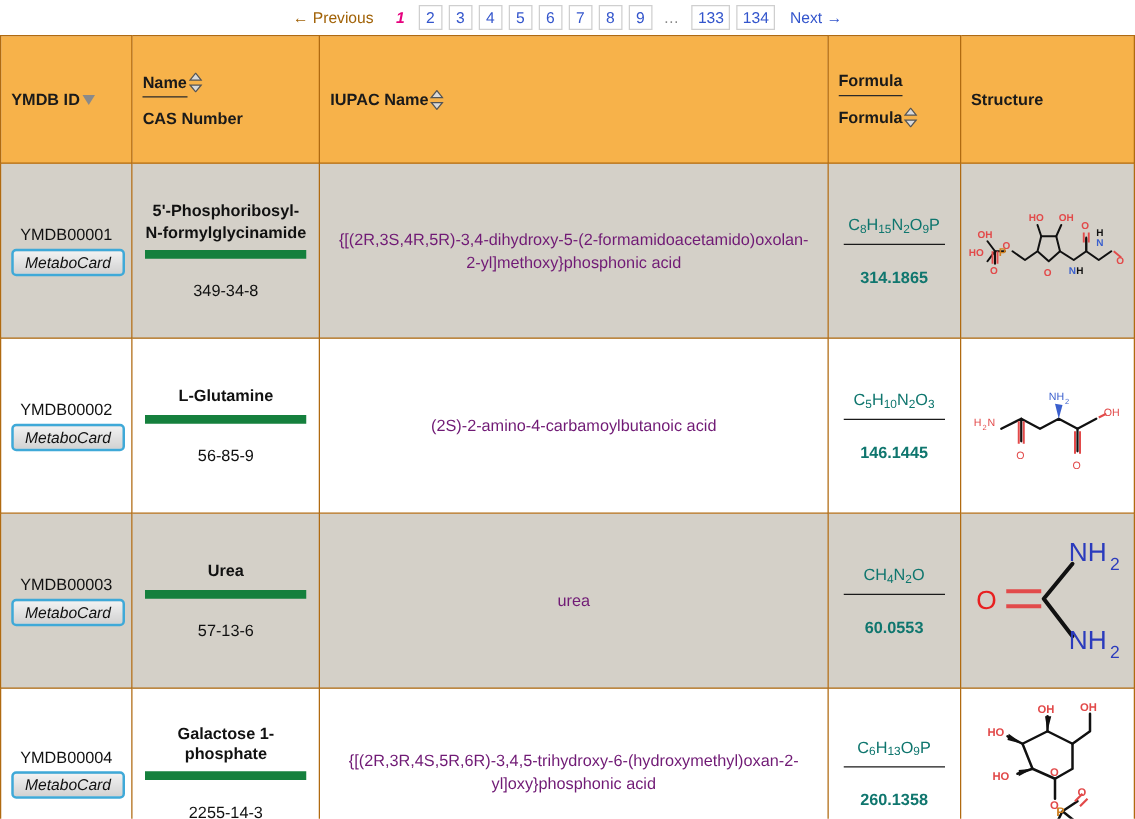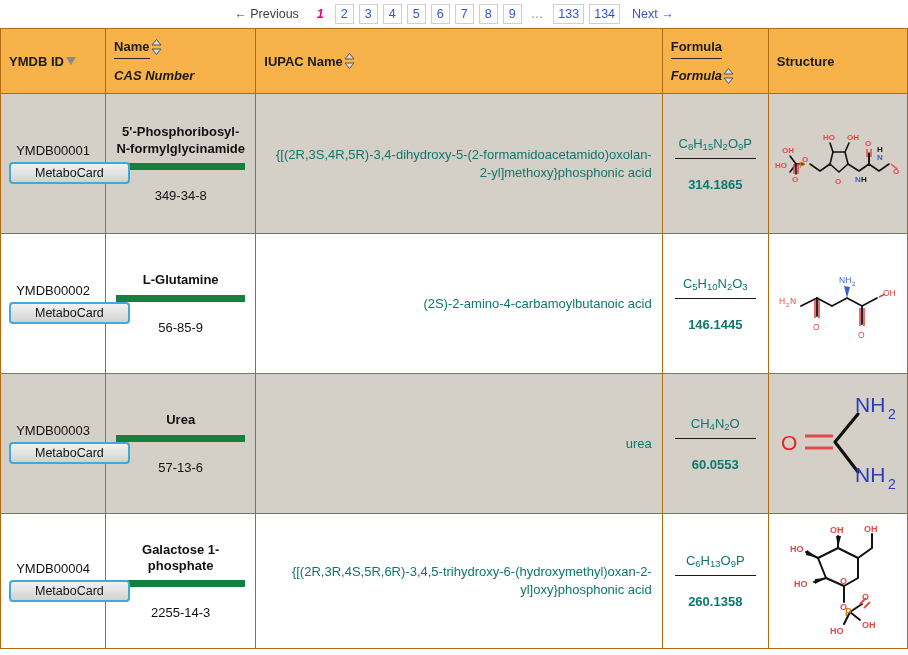--- a/index.html
+++ b/index.html
@@ -29,7 +29,7 @@
     white-space: nowrap;
     cursor: pointer;
   }
-  .page-prev { color: #404040; }
+  .page-prev { color: #a16207; }
   .page-num {
     color: #3355cc;
     border: 1px solid #cfcfcf;

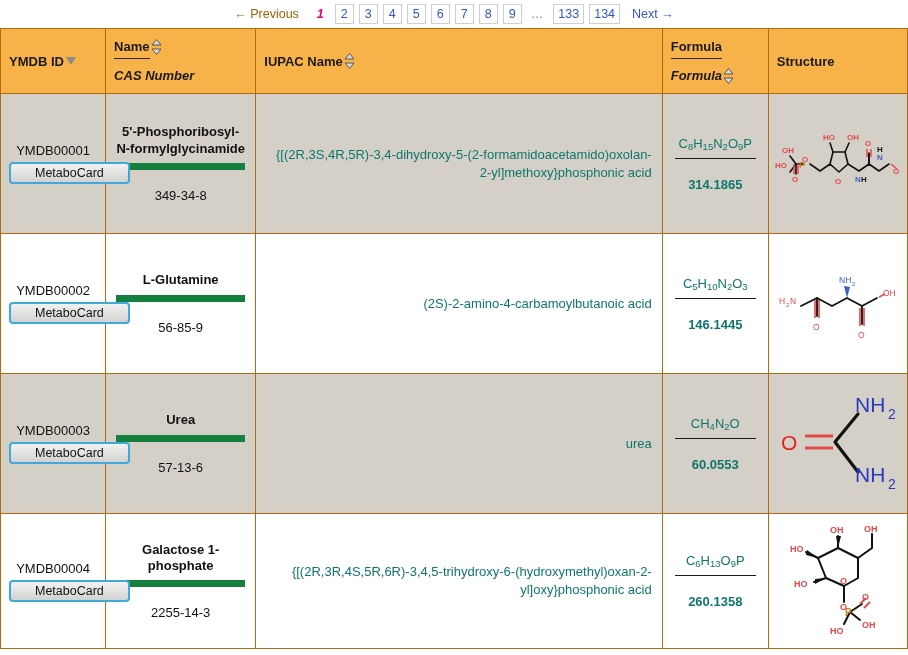--- a/index.html
+++ b/index.html
@@ -73,7 +73,7 @@
     font-weight: bold;
     text-align: left;
     padding: 6px 8px;
-    height: 65px;
+    height: 102px;
   }
   .th-stack { display: flex; flex-direction: column; justify-content: center; height: 100%; }
   .th-top { padding-bottom: 4px; border-bottom: 1px solid #2a2a2a; display: inline-block; }

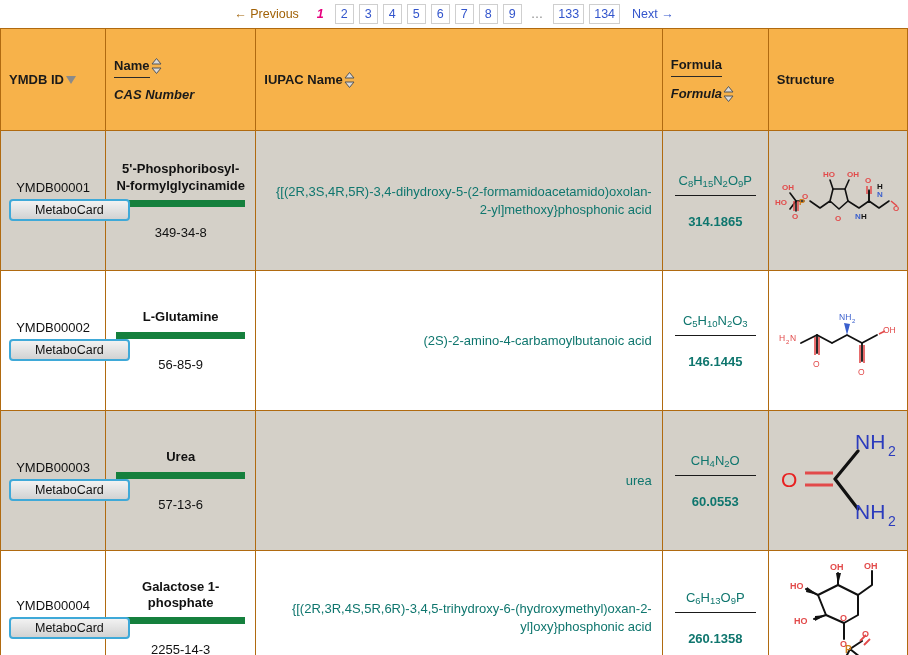--- a/index.html
+++ b/index.html
@@ -77,7 +77,7 @@
   }
   .th-stack { display: flex; flex-direction: column; justify-content: center; height: 100%; }
   .th-top { padding-bottom: 4px; border-bottom: 1px solid #2a2a2a; display: inline-block; }
-  .th-bot { padding-top: 9px; font-style: italic; }
+  .th-bot { padding-top: 9px; }
   .th-inline { display: flex; align-items: center; }
 
   

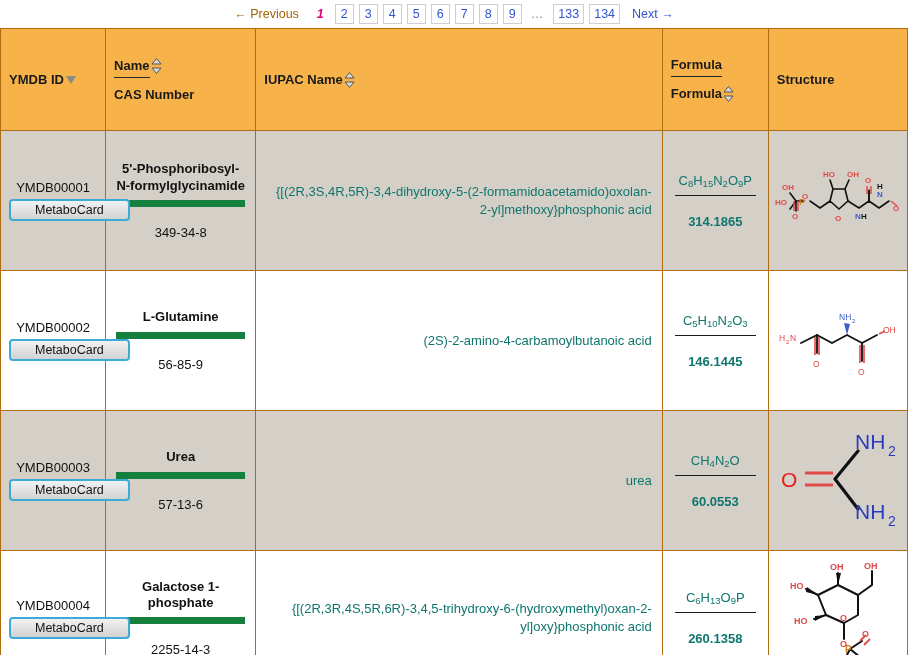--- a/index.html
+++ b/index.html
@@ -116,7 +116,7 @@
   .name-main { font-weight: bold; padding-bottom: 6px; border-bottom: 7px solid #15803d; display: block; margin: 0 2px; line-height: 1.25; }
   .name-cas { display: block; padding-top: 18px; }
 
-  .cell-iupac { text-align: right; font-size: 13px; color: #0f766e; line-height: 1.35; padding: 6px 10px; }
+  .cell-iupac { text-align: center; font-size: 13px; color: #701a75; line-height: 1.35; padding: 6px 10px; }
 
   .cell-formula { text-align: center; font-size: 13px; color: #0f766e; }
   .formula-main { display: block; padding-bottom: 6px; border-bottom: 1px solid #1a1a1a; margin: 0 4px; }

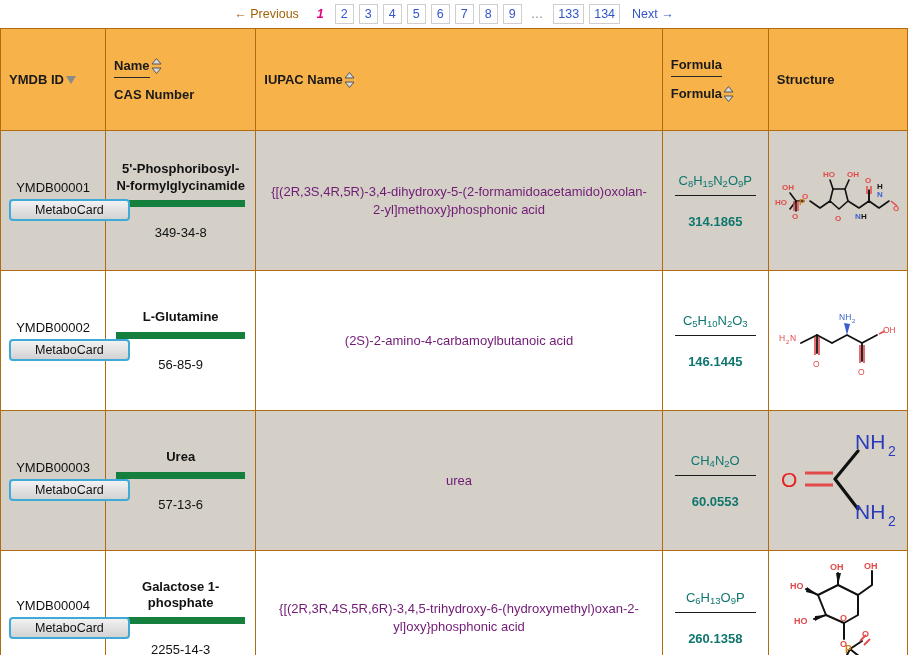--- a/index.html
+++ b/index.html
@@ -108,8 +108,9 @@
     background: linear-gradient(to bottom, #f2f2f2 0%, #e2e2e2 50%, #d2d2d2 100%);
     border: 2px solid #3fa9d8;
     border-radius: 4px;
-    padding: 2px 24px;
+    padding: 2px 9px;
     cursor: pointer;
+    font-style: italic;
   }
 
   .cell-name { text-align: center; font-size: 13px; color: #111; }

